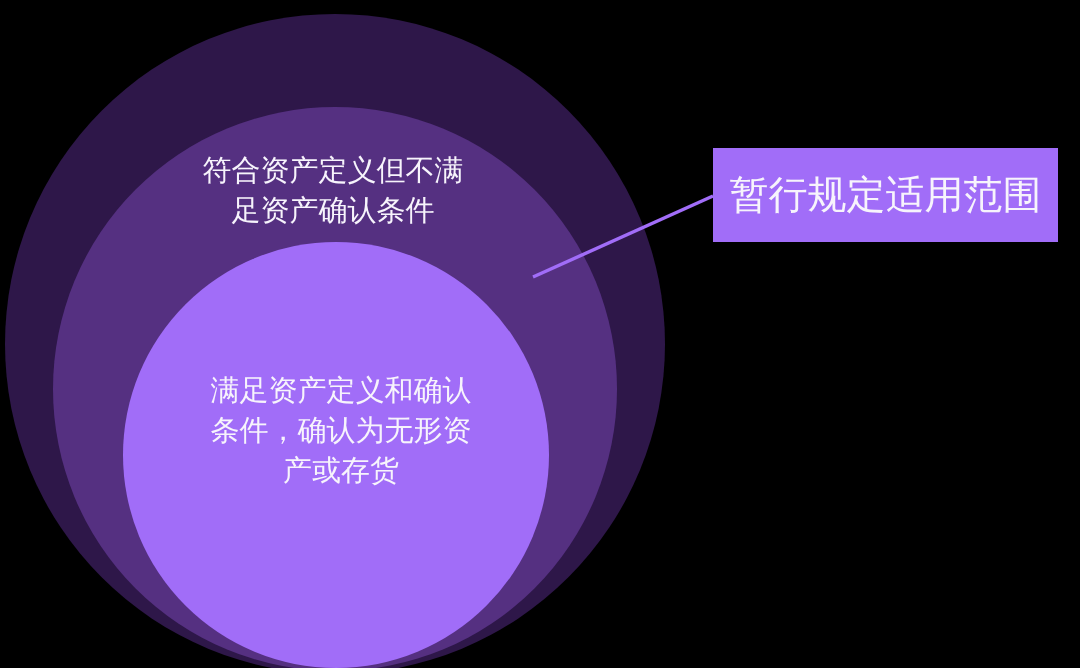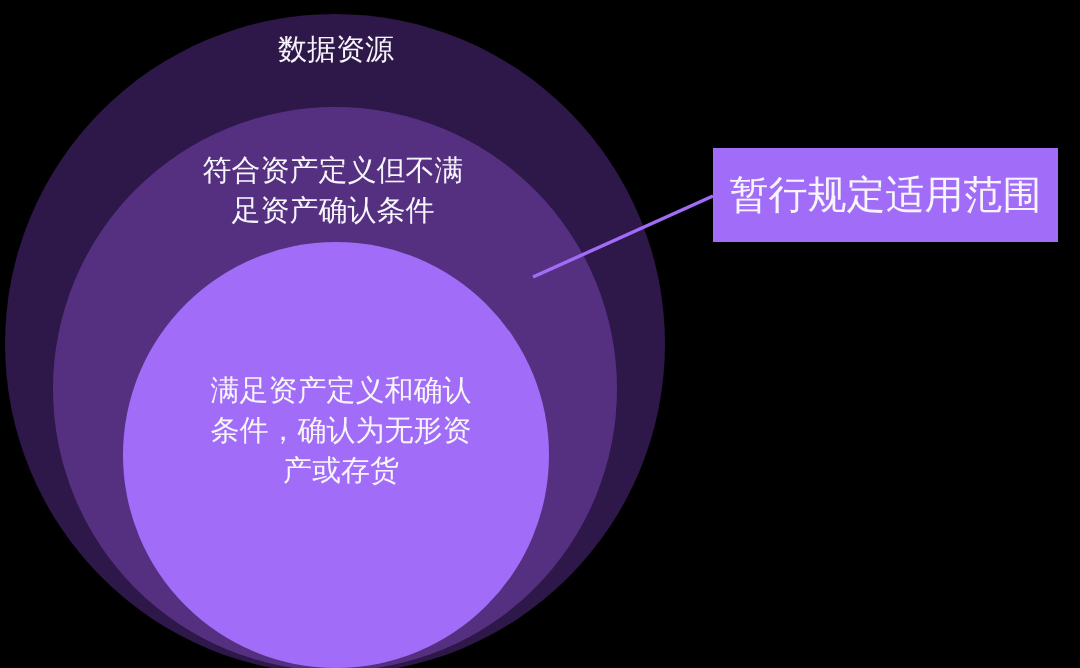--- a/index.html
+++ b/index.html
@@ -62,7 +62,6 @@
     <line x1="713" y1="196" x2="533" y2="277" stroke-width="3.4" stroke="#A16DF8"></line>
   </svg>
 
-  <div class="label label--title" style="left:336px; top:33px;">数据资源</div>
 
   <div class="label" style="left:333px; top:150px;">
     <div>符合资产定义但不满</div>

